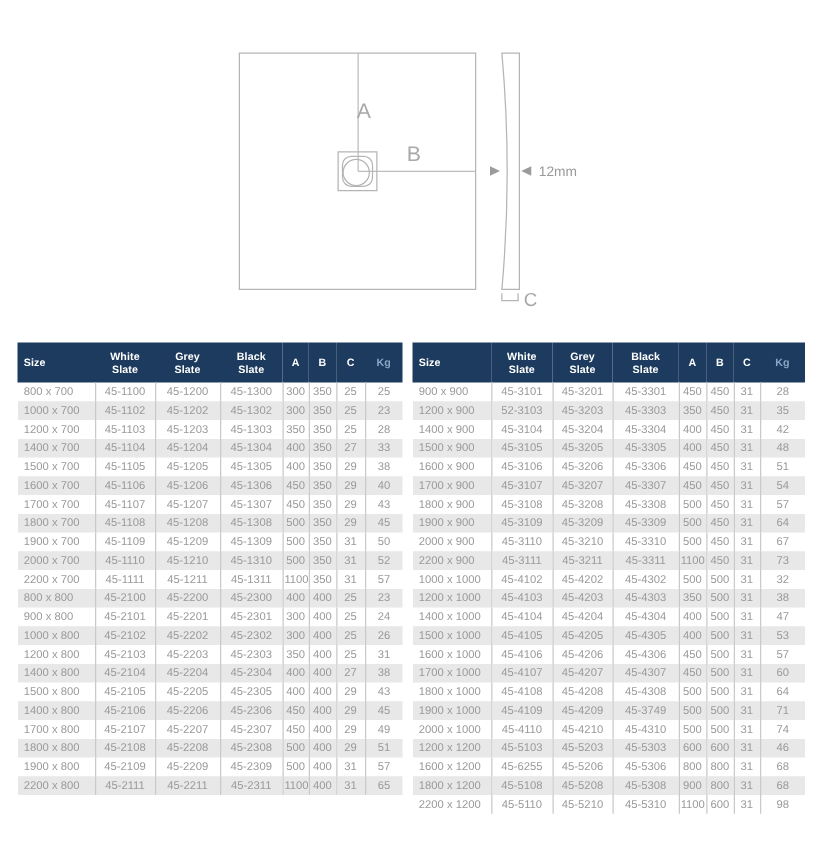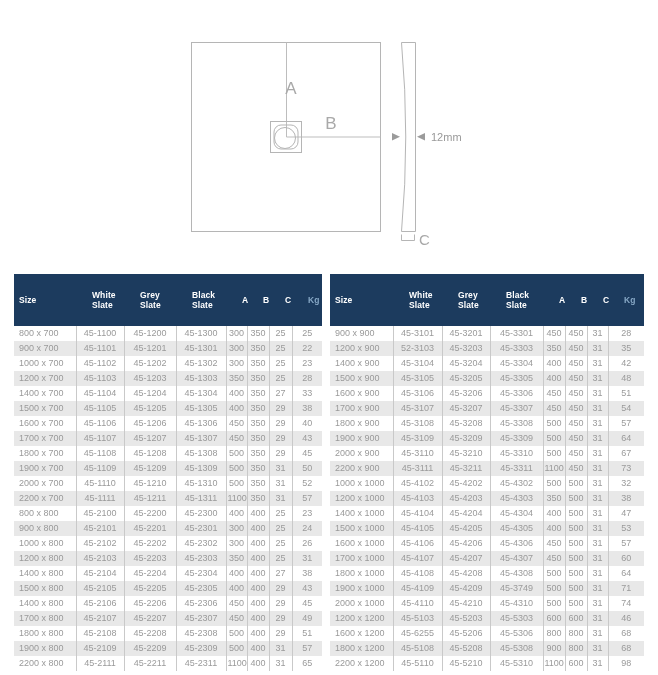--- a/index.html
+++ b/index.html
@@ -24,7 +24,7 @@
   .spec-table.right{left:330px;width:314px;}
   .spec-table th{
     background:var(--header-bg);color:var(--header-text);
-    font-size:8.5px;font-weight:bold;height:17px;padding:16px;text-align:center;
+    font-size:8.5px;font-weight:bold;height:17px;padding:6px;text-align:center;
     letter-spacing:.1px;
   }
   .spec-table th:first-child{text-align:left;padding-left:5px;}

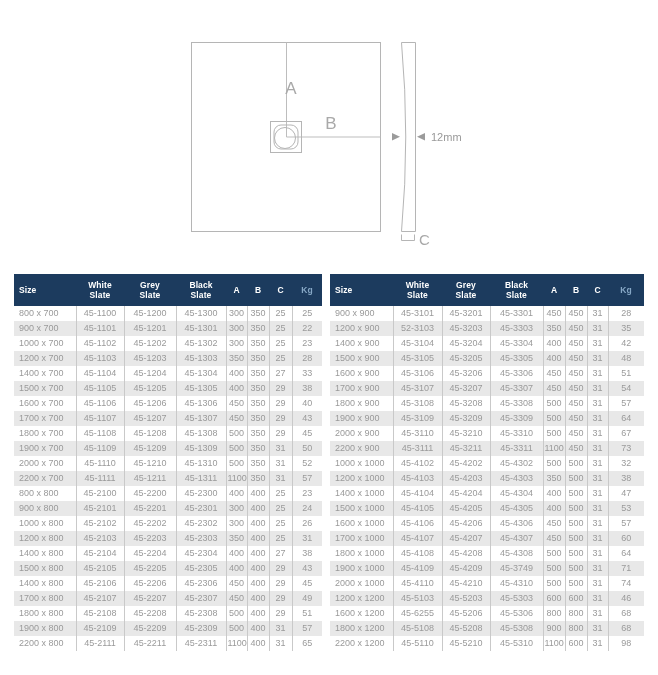--- a/index.html
+++ b/index.html
@@ -103,16 +103,6 @@
         <td>25</td>
       </tr>
       <tr>
-        <td>900 x 700</td>
-        <td>45-1101</td>
-        <td>45-1201</td>
-        <td>45-1301</td>
-        <td>300</td>
-        <td>350</td>
-        <td>25</td>
-        <td>22</td>
-      </tr>
-      <tr>
         <td>1000 x 700</td>
         <td>45-1102</td>
         <td>45-1202</td>

